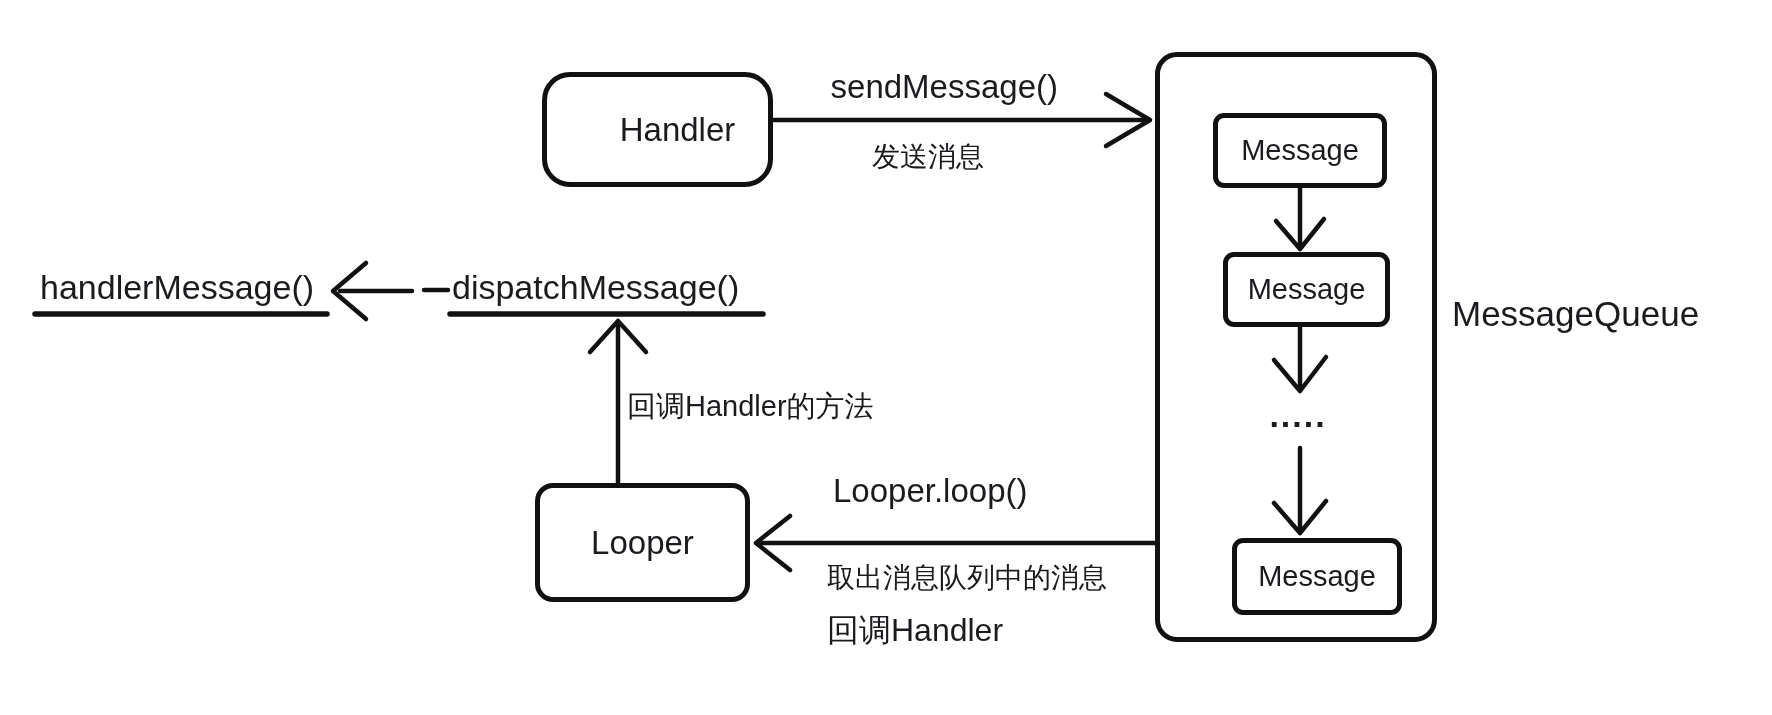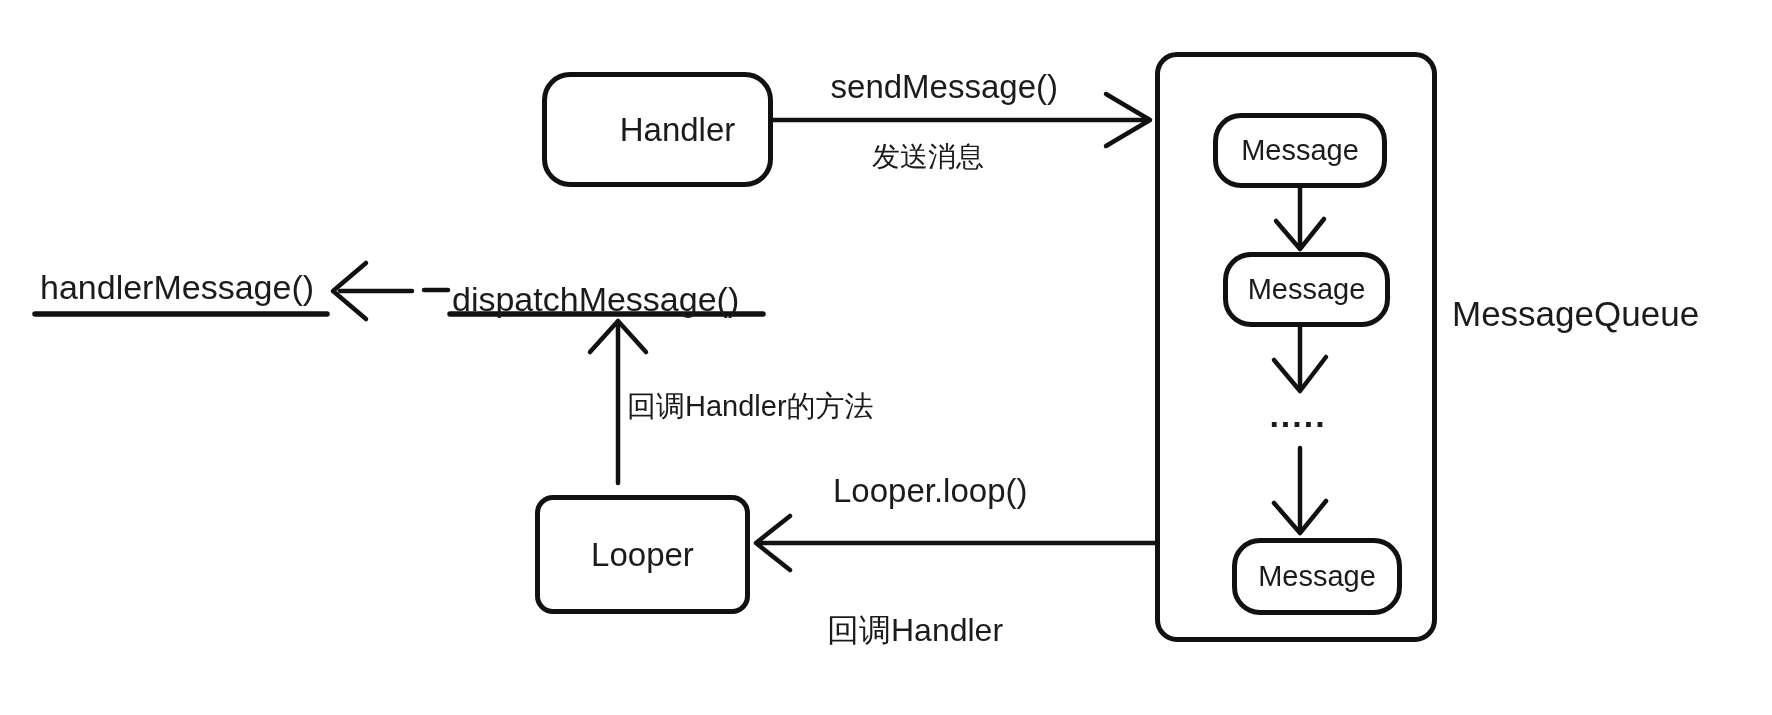--- a/index.html
+++ b/index.html
@@ -22,7 +22,7 @@
   #handler-box{left:542px;top:72px;width:231px;height:115px;border-radius:28px;font-size:33px;font-weight:500;padding-left:40px;}
   #looper-box{left:535px;top:483px;width:215px;height:119px;border-radius:18px;font-size:33px;font-weight:500;margin-top:12px;}
   #mq-box{left:1155px;top:52px;width:282px;height:590px;border-radius:22px;background:transparent;}
-  .msg-box{border-radius:28px;font-size:29px;font-weight:500;}
+  .msg-box{border-radius:11px;font-size:29px;font-weight:500;}
   #msg-1{left:1213px;top:113px;width:174px;height:75px;}
   #msg-2{left:1223px;top:252px;width:167px;height:75px;}
   #msg-3{left:1232px;top:538px;width:170px;height:77px;}

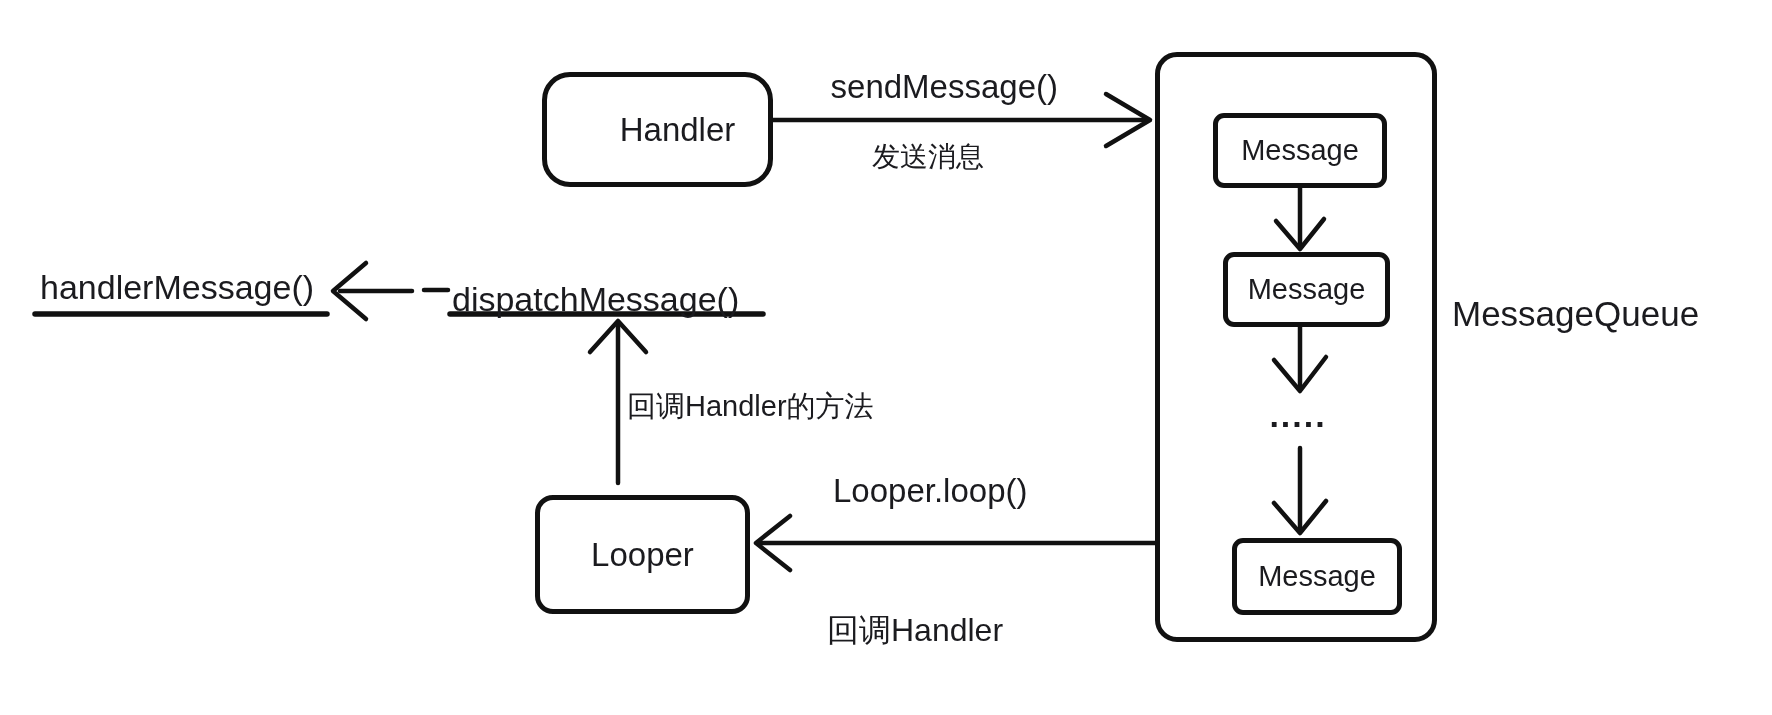--- a/index.html
+++ b/index.html
@@ -31,7 +31,7 @@
   #lbl-send-note{left:848px;top:138px;width:136px;text-align:right;font-size:28px;}
   #lbl-mq{left:1452px;top:294px;font-size:35px;}
   #lbl-handle{left:40px;top:268px;font-size:34px;text-align:center;}
-  #lbl-dispatch{left:452px;top:280px;font-size:34px;}
+  #lbl-dispatch{left:452px;top:268px;font-size:34px;}
   #lbl-callback-note{left:627px;top:387px;font-size:29px;}
   #lbl-loop-method{left:833px;top:472px;font-size:33px;}
   #lbl-loop-note1{left:827px;top:559px;font-size:28px;}

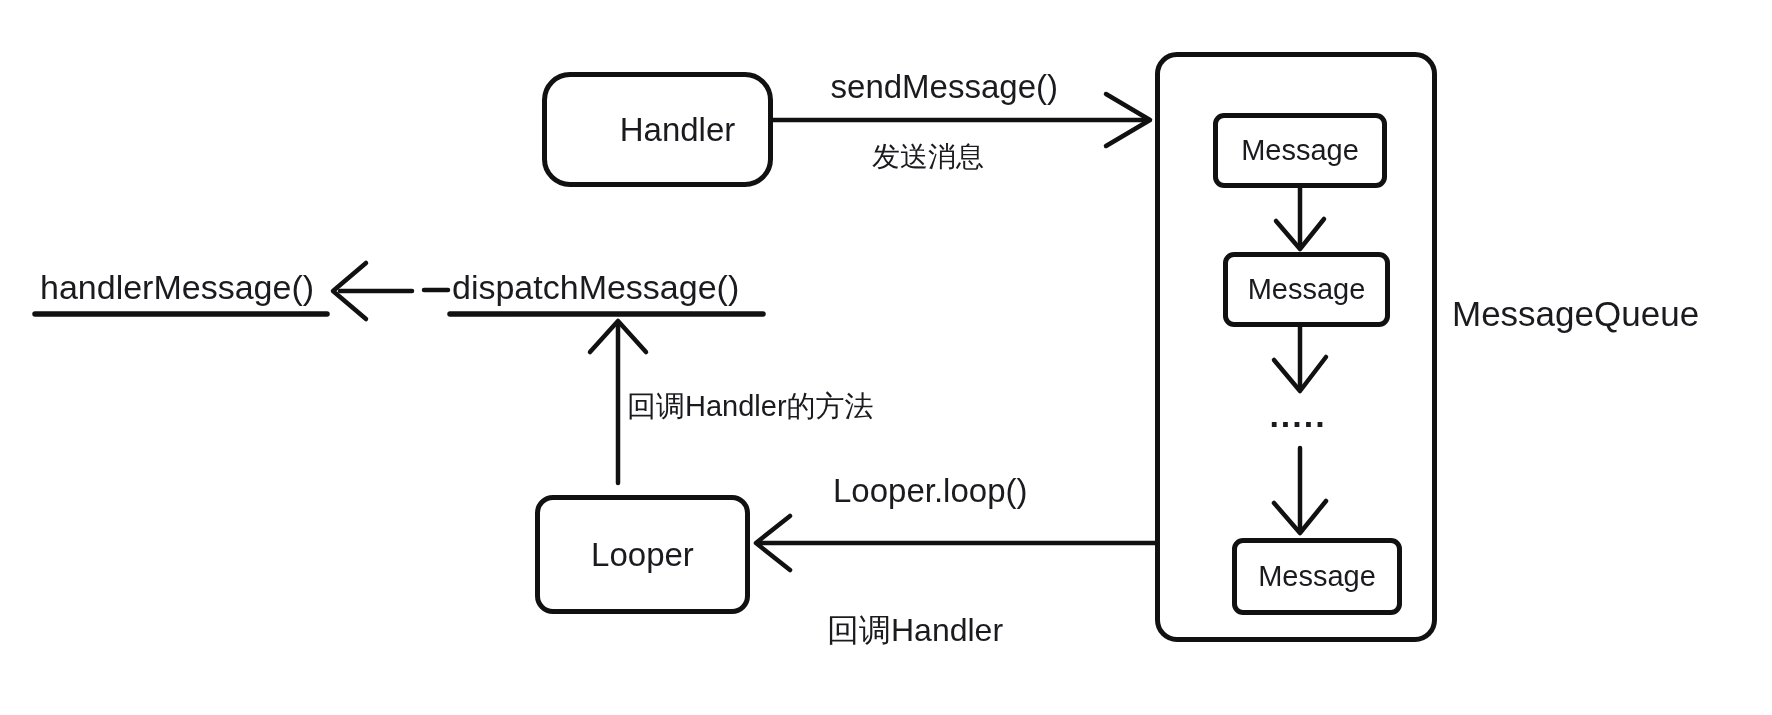--- a/index.html
+++ b/index.html
@@ -20,7 +20,7 @@
   }
   .node span{white-space:nowrap;}
   #handler-box{left:542px;top:72px;width:231px;height:115px;border-radius:28px;font-size:33px;font-weight:500;padding-left:40px;}
-  #looper-box{left:535px;top:483px;width:215px;height:119px;border-radius:18px;font-size:33px;font-weight:500;margin-top:12px;}
+  #looper-box{left:535px;top:483px;width:215px;height:119px;border-radius:18px;font-size:33px;font-weight:500;}
   #mq-box{left:1155px;top:52px;width:282px;height:590px;border-radius:22px;background:transparent;}
   .msg-box{border-radius:11px;font-size:29px;font-weight:500;}
   #msg-1{left:1213px;top:113px;width:174px;height:75px;}

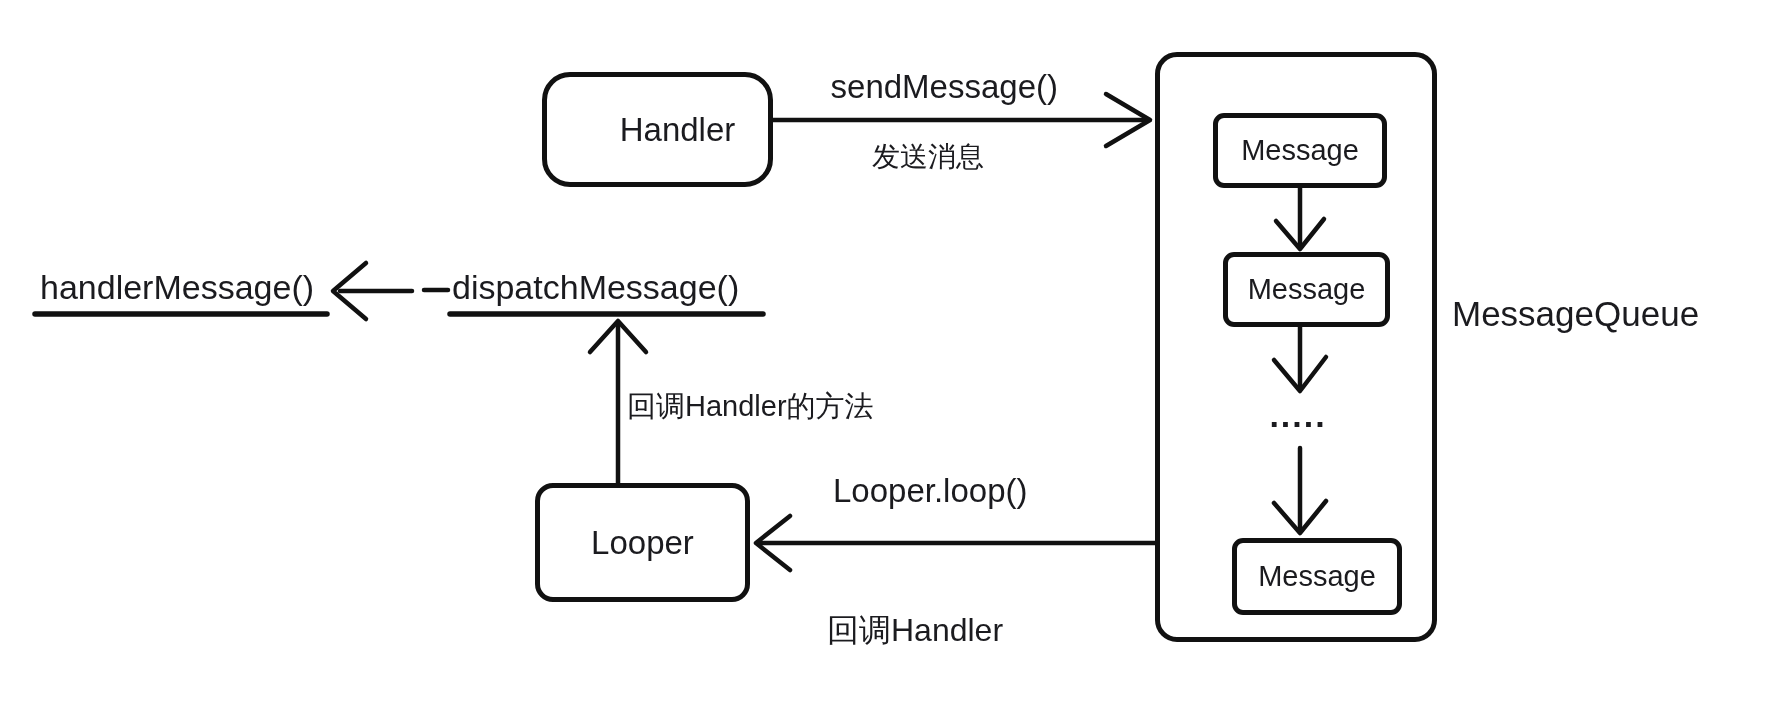--- a/index.html
+++ b/index.html
@@ -117,6 +117,7 @@
   <div class="lbl" id="lbl-callback-note">回调Handler的方法</div>
 
   <div class="lbl" id="lbl-loop-method">Looper.loop()</div>
+  <div class="lbl" id="lbl-loop-note1">取出消息队列中的消息</div>
   <div class="lbl" id="lbl-loop-note2">回调Handler</div>
 
 </div>

